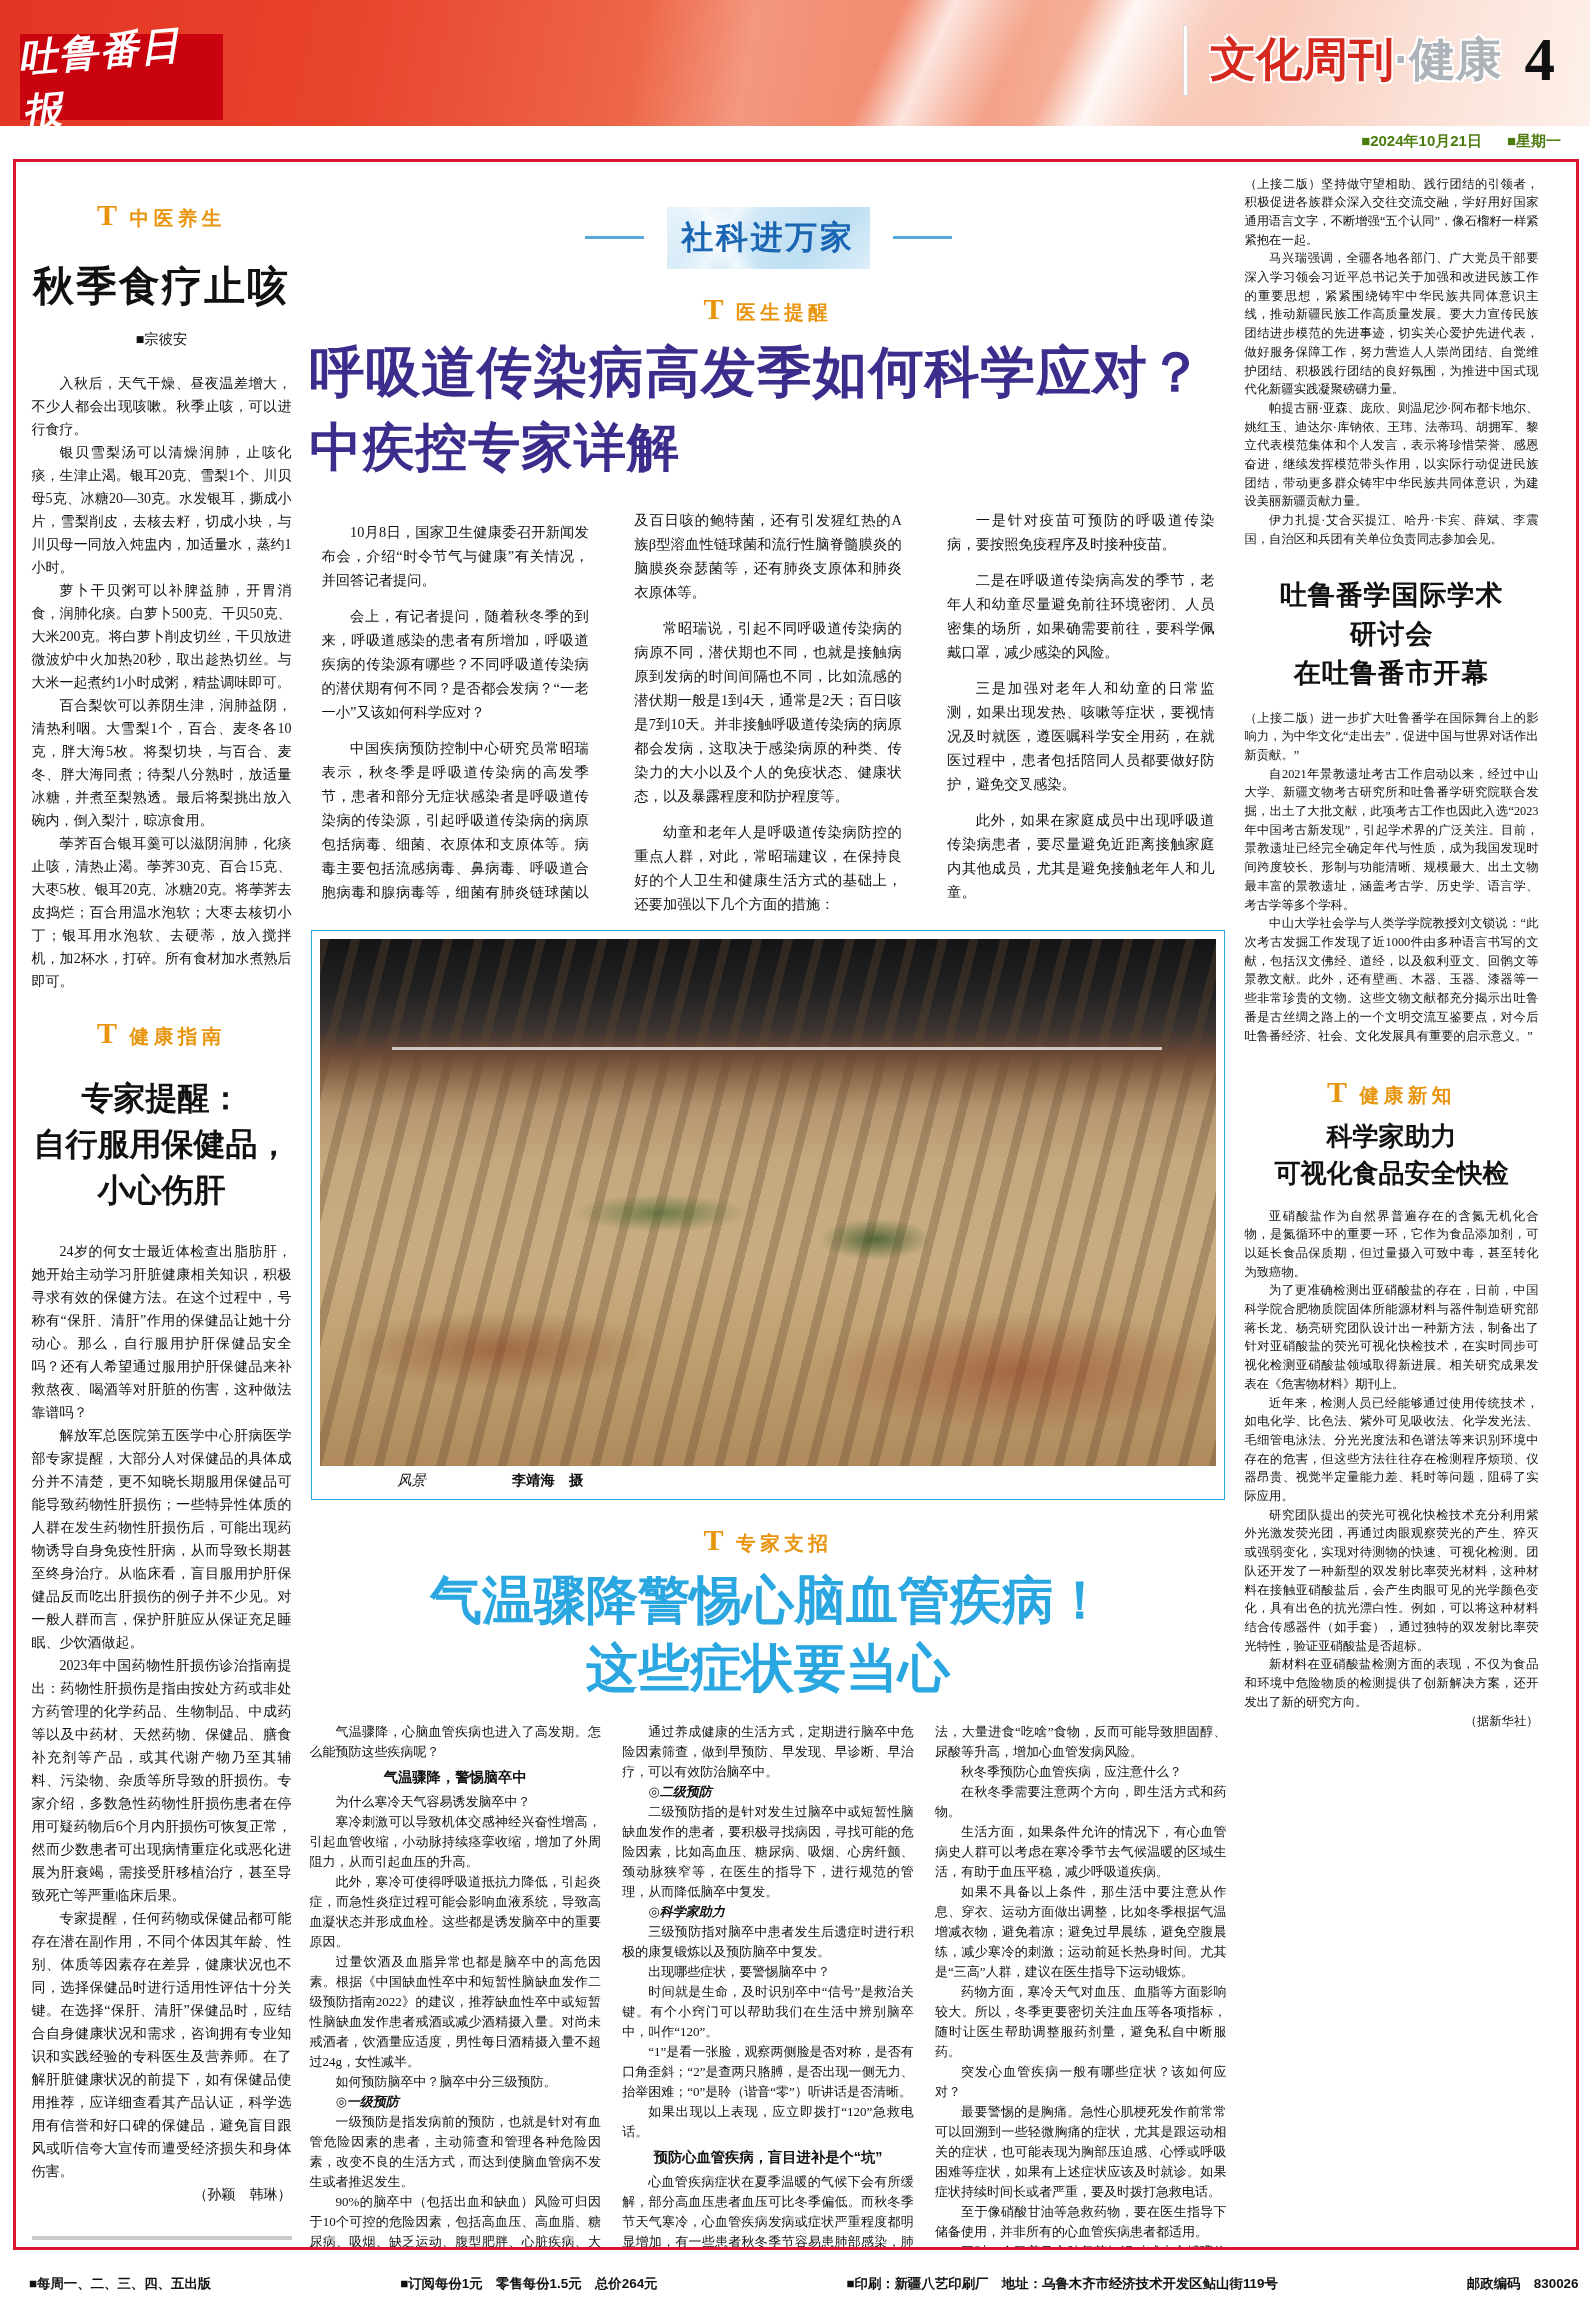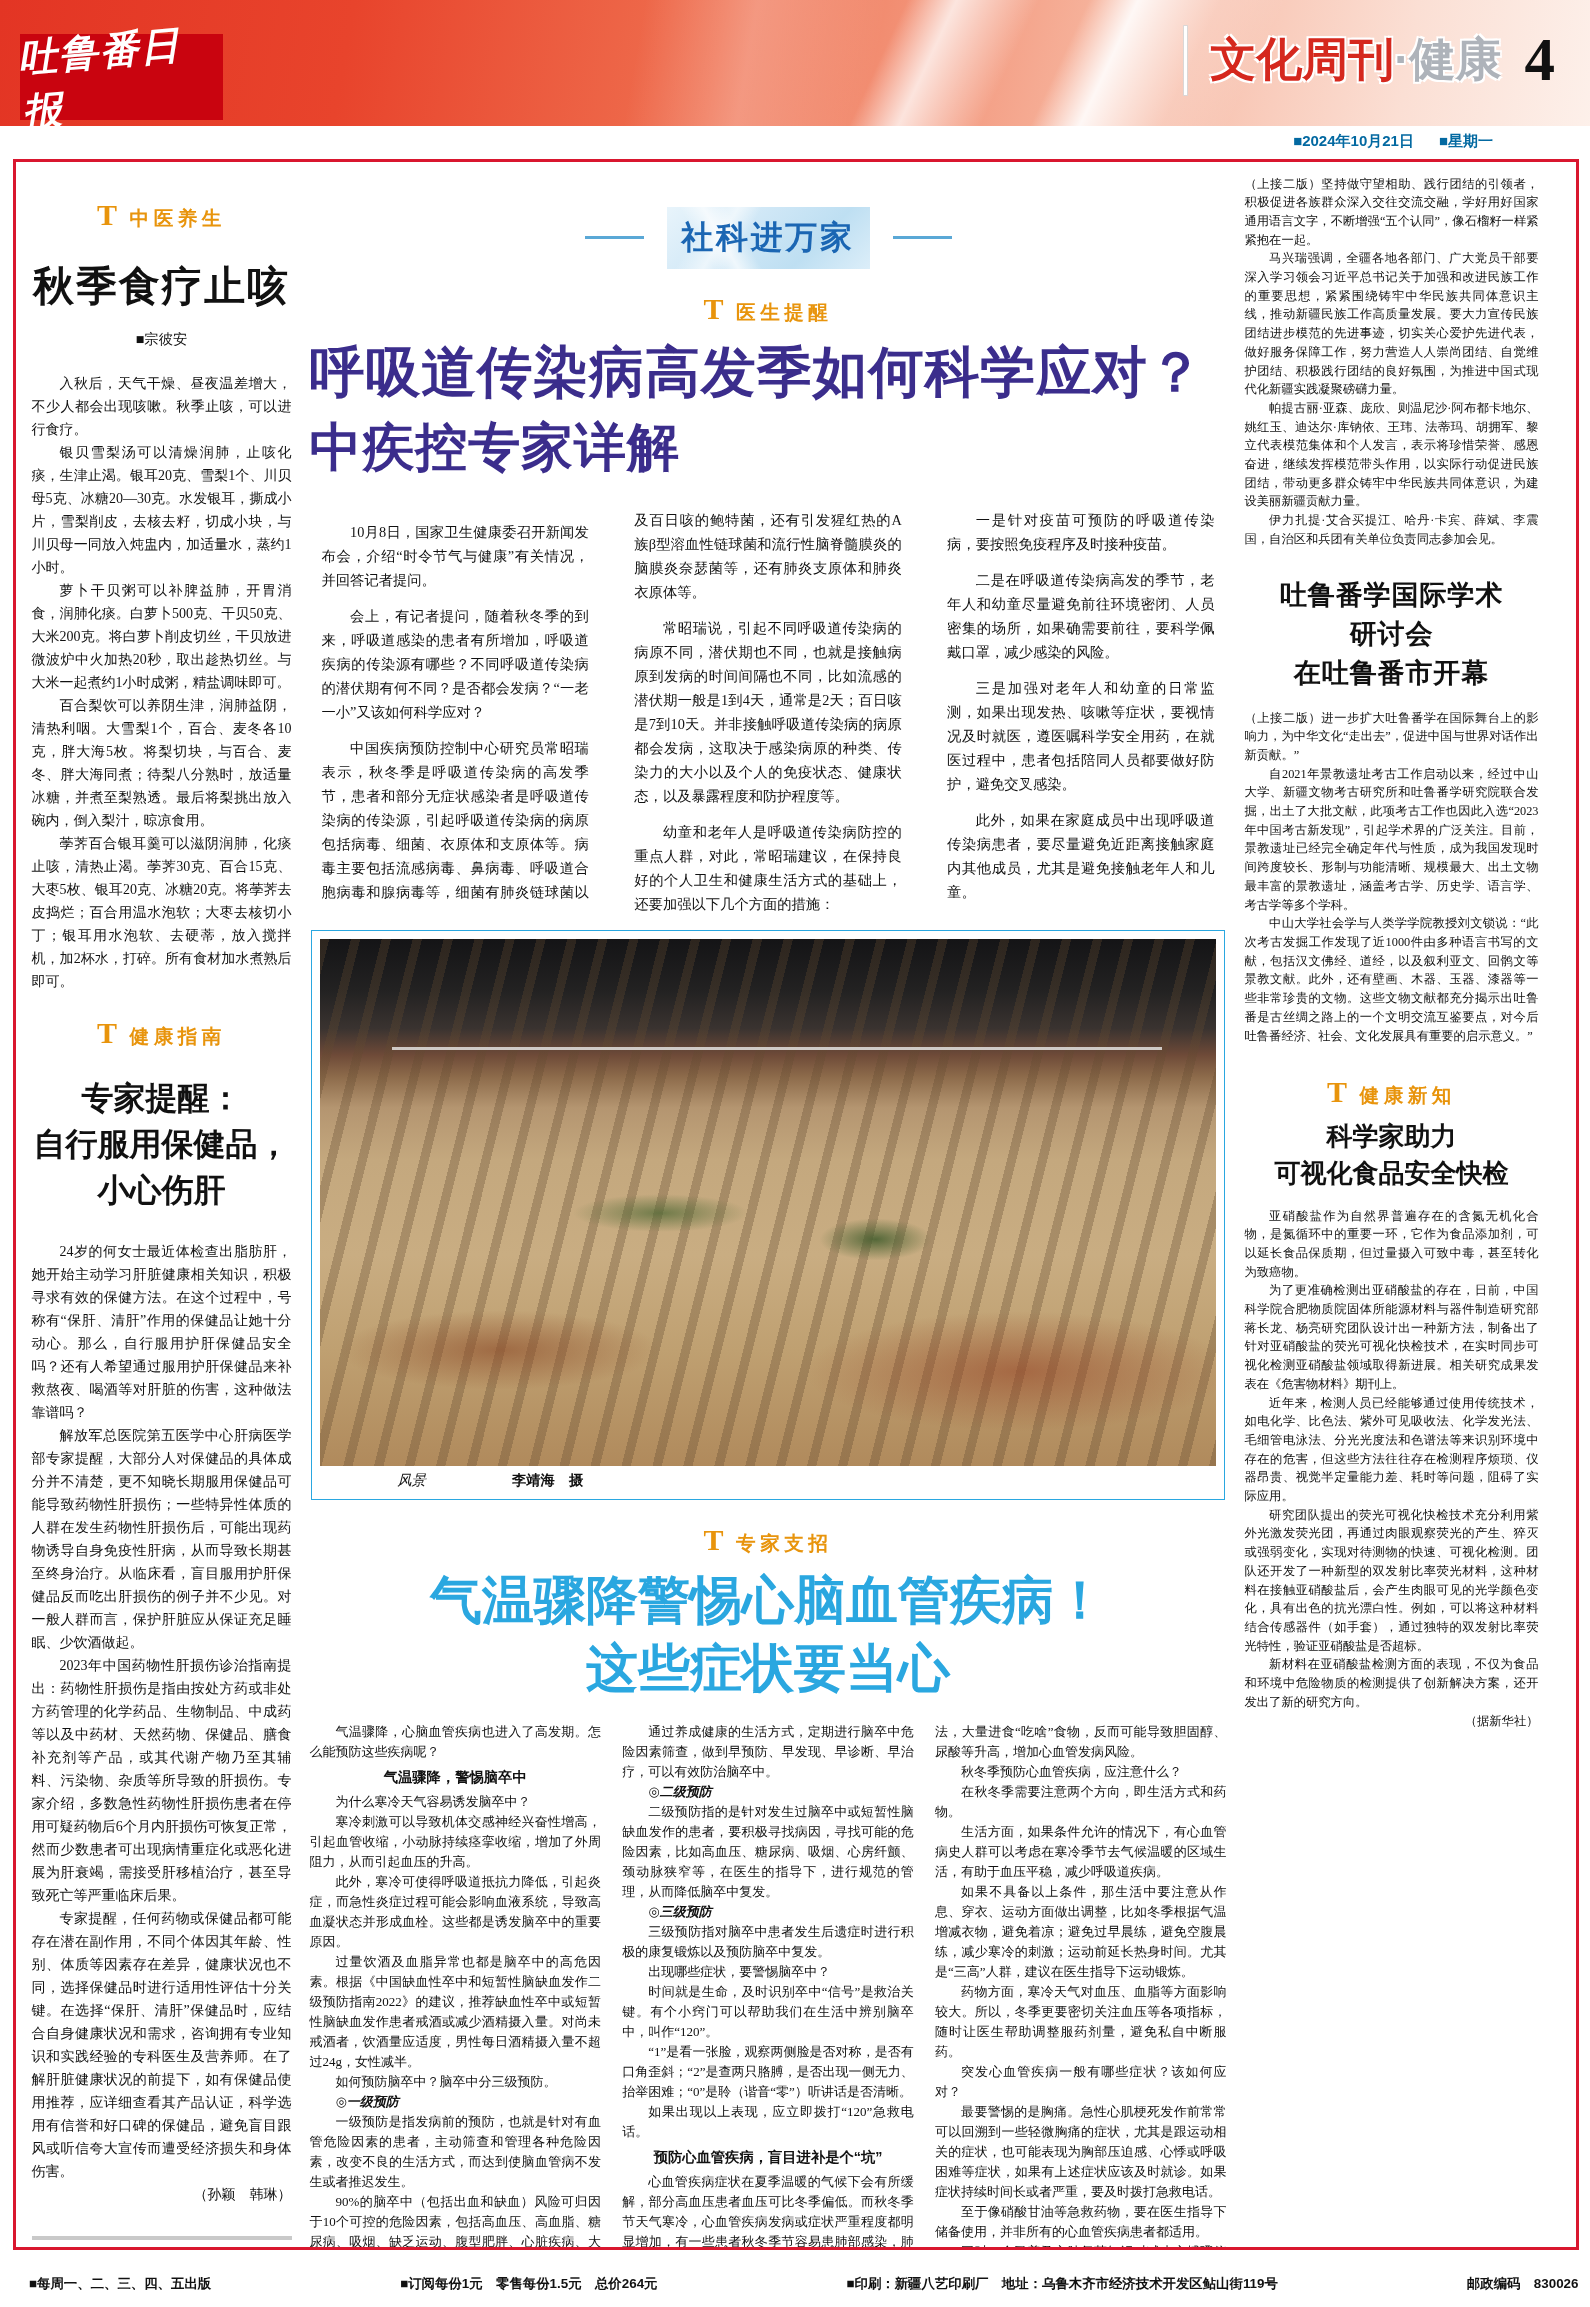--- a/index.html
+++ b/index.html
@@ -23,8 +23,8 @@
   .sec-title .grey{color:#aeb3ba;text-shadow:-1.8px -1.8px 0 #fff,1.8px -1.8px 0 #fff,-1.8px 1.8px 0 #fff,1.8px 1.8px 0 #fff;}
   .page-num{font-size:61px;font-weight:bold;color:#111;font-family:"Liberation Serif",serif;}
 
-  .date-row{height:30px;display:flex;justify-content:flex-end;align-items:center;padding-right:98px;
-    font-family:"Liberation Sans","DejaVu Sans",sans-serif;font-size:15px;font-weight:bold;color:#0369a1;gap:25px;}
+  .date-row{height:30px;display:flex;justify-content:flex-end;align-items:center;padding-right:30px;
+    font-family:"Liberation Sans","DejaVu Sans",sans-serif;font-size:15px;font-weight:bold;color:#4d7c0f;gap:25px;}
 
   
   .frame{position:absolute;left:12.5px;right:12.5px;top:159px;bottom:57px;border:3.6px solid #d9172f;

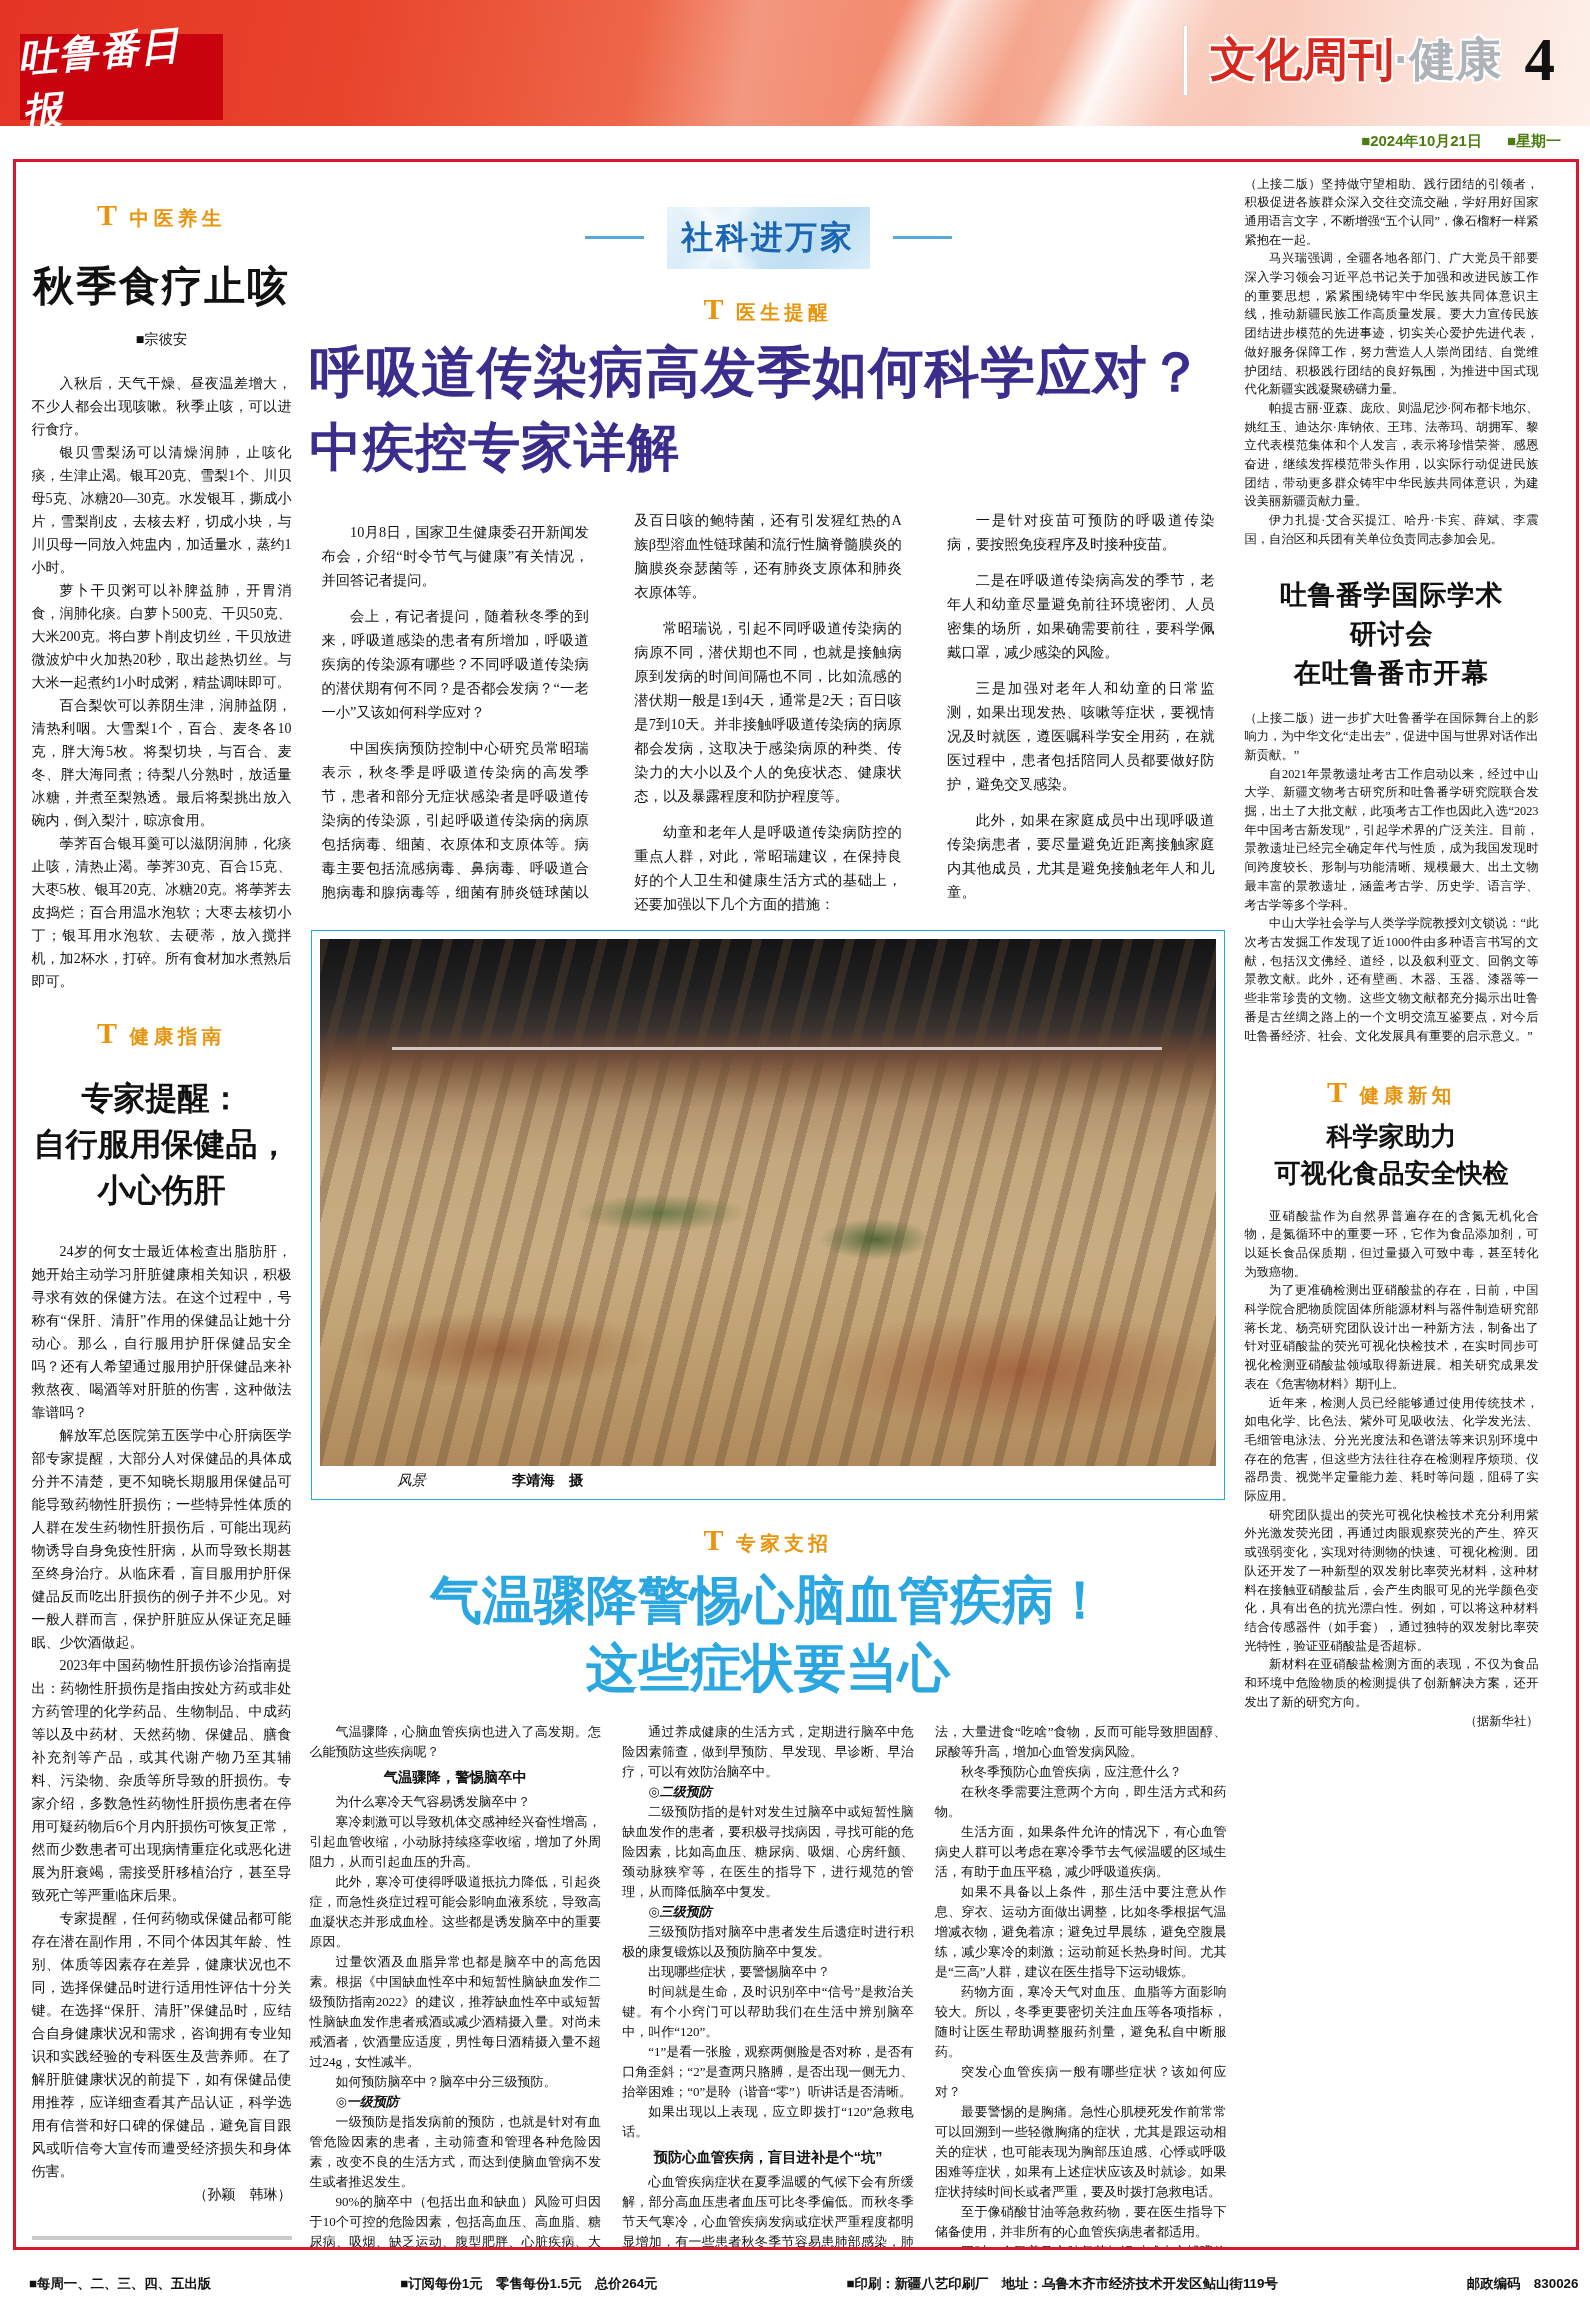--- a/index.html
+++ b/index.html
@@ -220,7 +220,7 @@
           <p>通过养成健康的生活方式，定期进行脑卒中危险因素筛查，做到早预防、早发现、早诊断、早治疗，可以有效防治脑卒中。</p>
           <p class="kicker">◎二级预防</p>
           <p>二级预防指的是针对发生过脑卒中或短暂性脑缺血发作的患者，要积极寻找病因，寻找可能的危险因素，比如高血压、糖尿病、吸烟、心房纤颤、颈动脉狭窄等，在医生的指导下，进行规范的管理，从而降低脑卒中复发。</p>
-          <p class="kicker">◎三级预防</p>
+          <p class="kicker">◎科学家助力</p>
           <p>三级预防指对脑卒中患者发生后遗症时进行积极的康复锻炼以及预防脑卒中复发。</p>
           <p>出现哪些症状，要警惕脑卒中？</p>
           <p>时间就是生命，及时识别卒中“信号”是救治关键。有个小窍门可以帮助我们在生活中辨别脑卒中，叫作“120”。</p>

